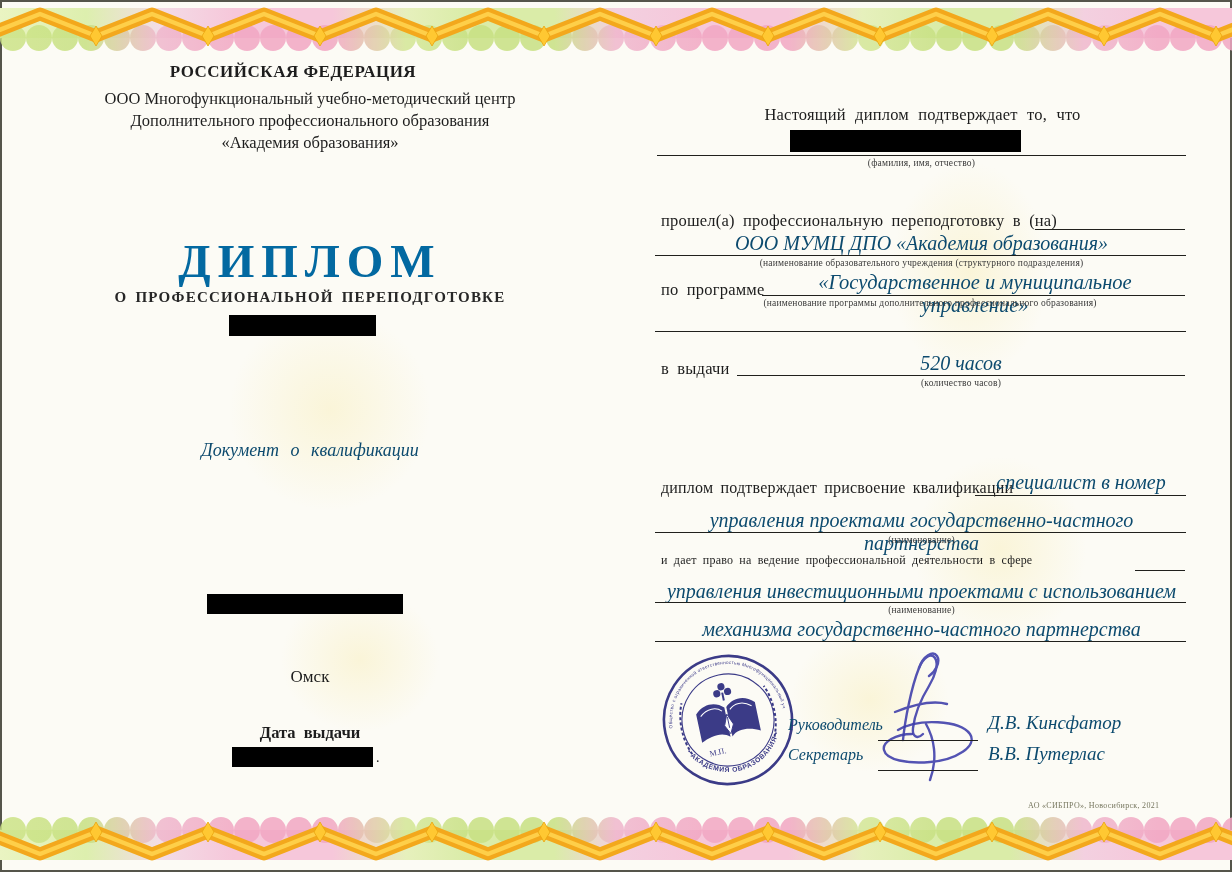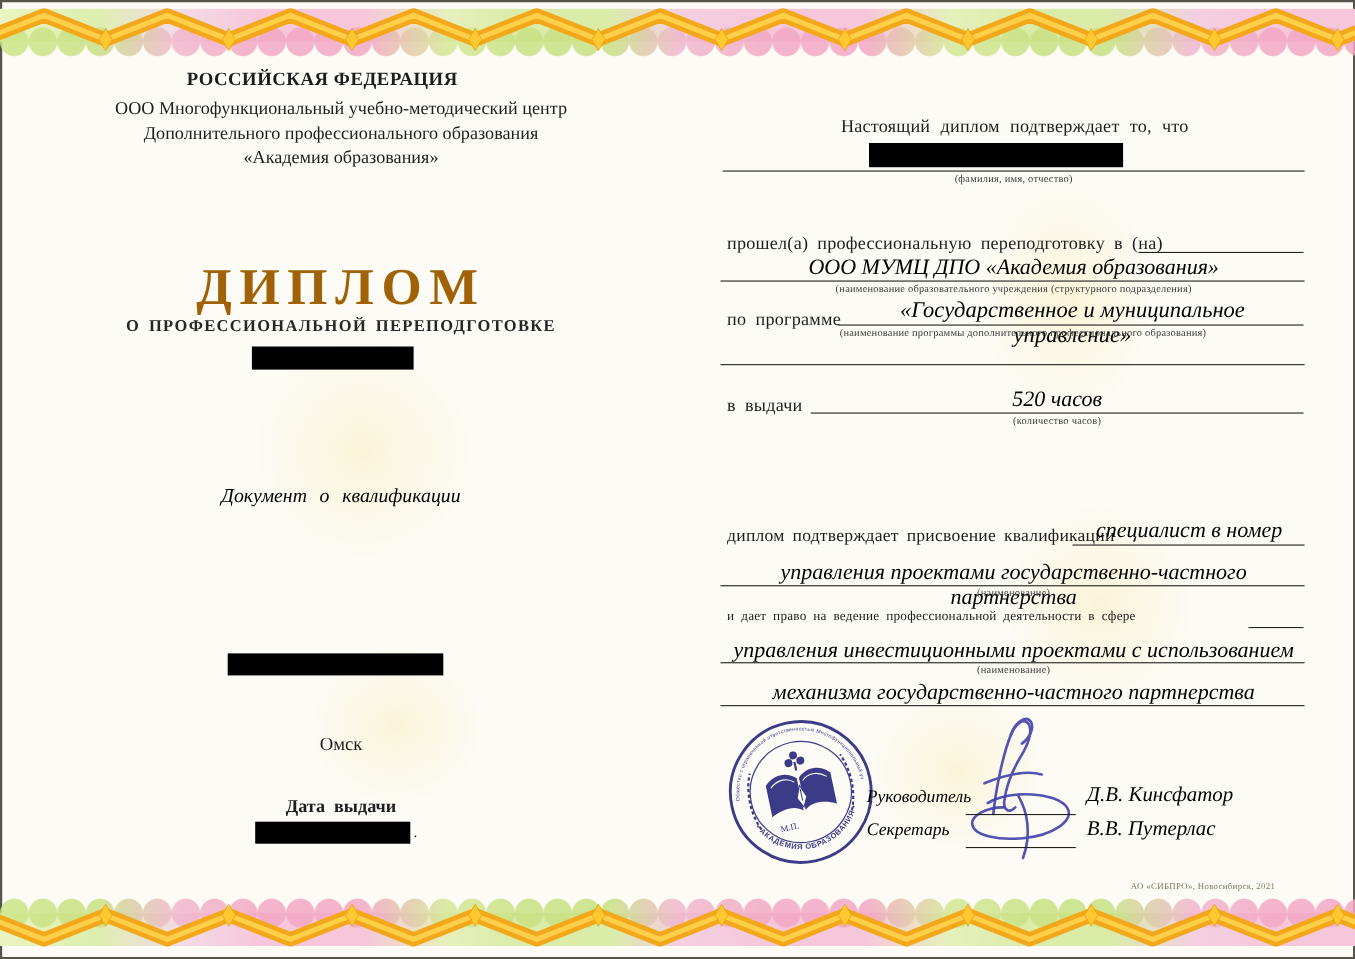--- a/index.html
+++ b/index.html
@@ -100,7 +100,7 @@
   <div class="abs ctr" style="left:60px;top:111px;width:500px;font-size:16.5px;">Дополнительного профессионального образования</div>
   <div class="abs ctr" style="left:60px;top:133px;width:500px;font-size:16.5px;">«Академия образования»</div>
 
-  <div class="abs ctr" style="left:60px;top:234px;width:500px;font-size:47px;font-weight:bold;letter-spacing:7px;color:#a16207;">ДИПЛОМ</div>
+  <div class="abs ctr" style="left:60px;top:234px;width:500px;font-size:47px;font-weight:bold;letter-spacing:7px;color:#0369a1;">ДИПЛОМ</div>
   <div class="abs ctr" style="left:60px;top:289px;width:500px;font-size:15px;font-weight:bold;letter-spacing:1.2px;word-spacing:3px;color:#262626;">О ПРОФЕССИОНАЛЬНОЙ ПЕРЕПОДГОТОВКЕ</div>
 
   <div class="abs redact" style="left:229px;top:315px;width:147px;height:21px;"></div>

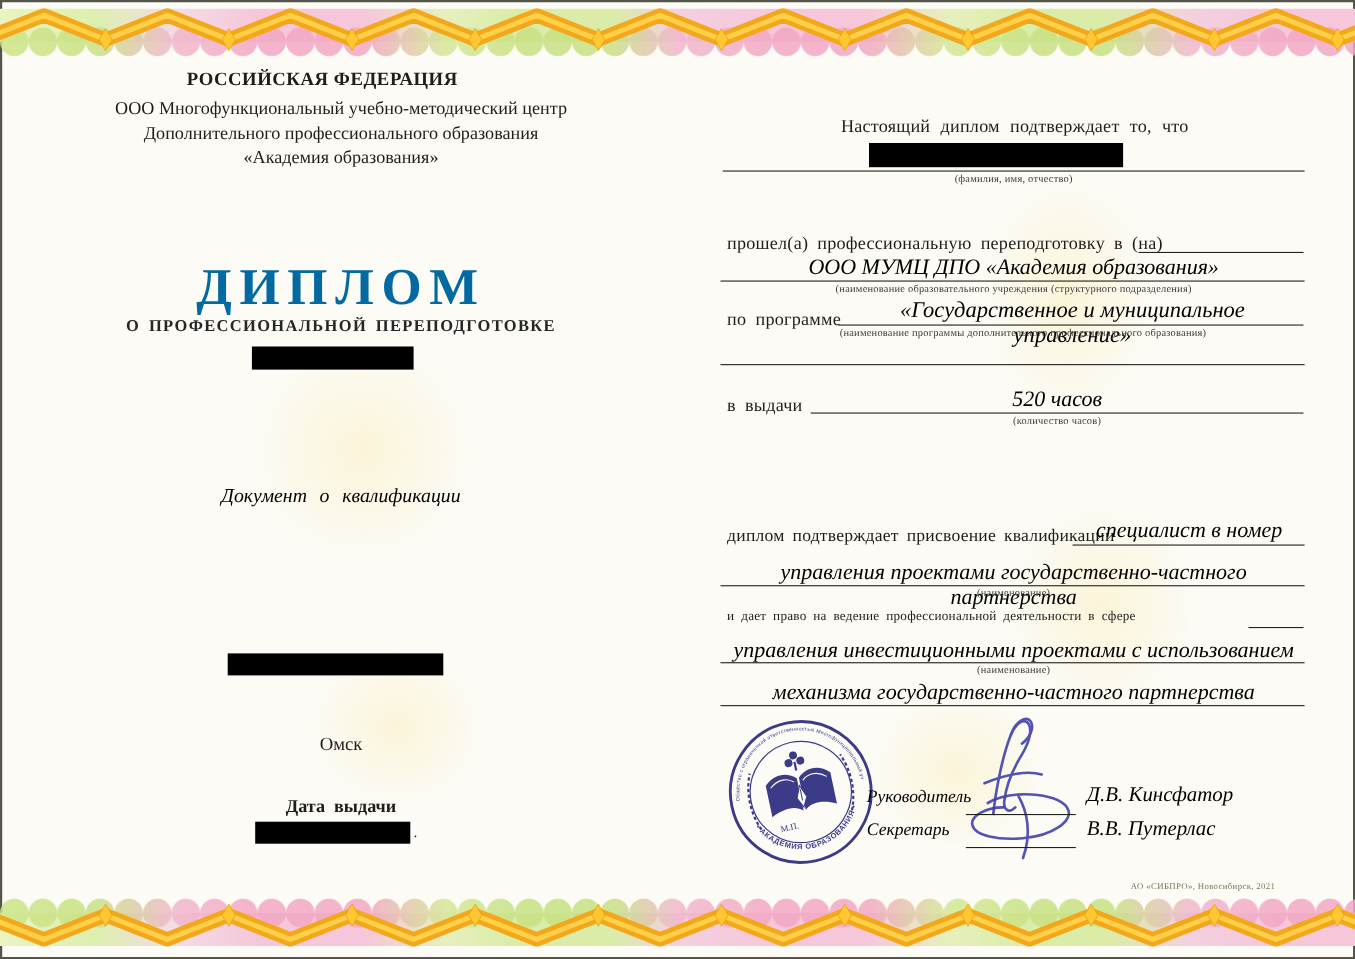--- a/index.html
+++ b/index.html
@@ -13,7 +13,7 @@
   .abs{position:absolute;}
   .ctr{text-align:center;}
   .hint{font-size:9.5px;color:#3a3a3a;letter-spacing:.2px;}
-  .val{font-style:italic;color:#000000;}
+  .val{font-style:italic;color:#0c4a6e;}
   .fline{border-top:1.4px solid #20201c;height:0;}
   .redact{background:#000;}
   .wm{position:absolute;border-radius:50%;pointer-events:none;

